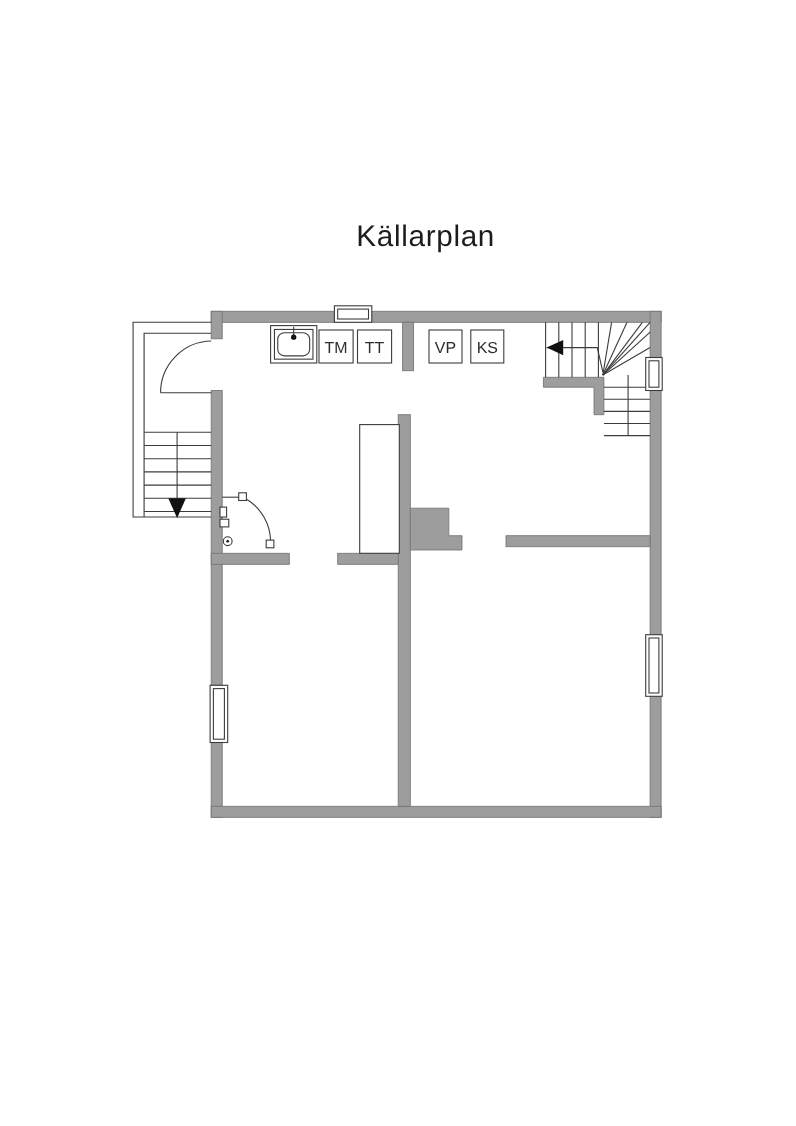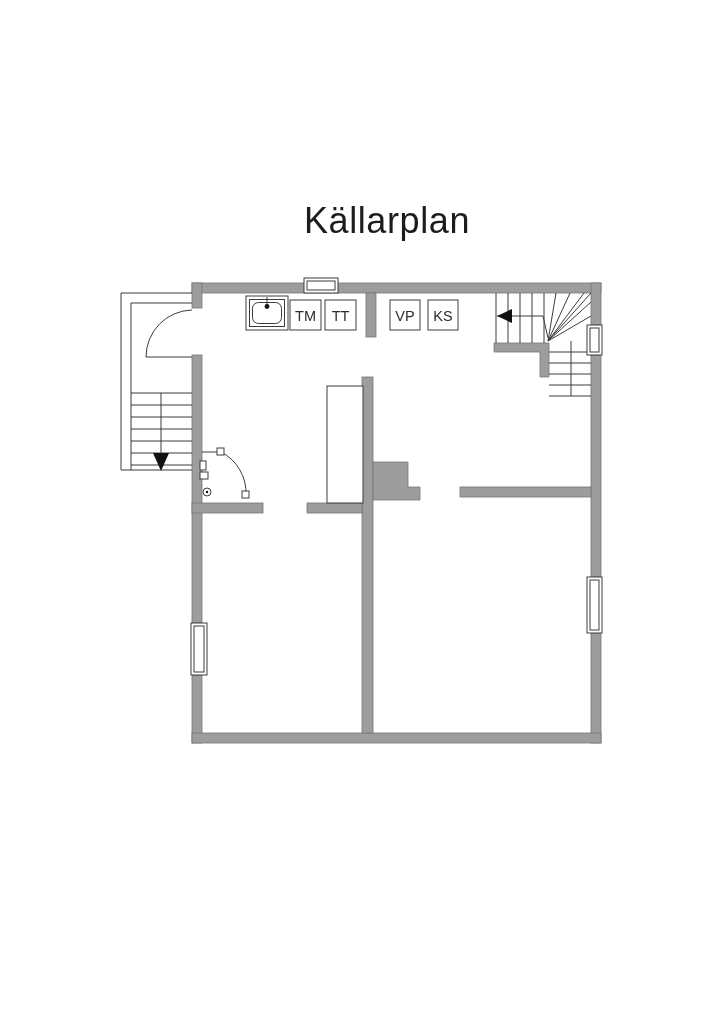--- a/index.html
+++ b/index.html
@@ -6,7 +6,7 @@
   body{width:724px;height:1024px;position:relative;overflow:hidden;}
   .title{
     position:absolute;top:200px;left:387px;transform:translateX(-50%);
-    font-family:"Liberation Sans",sans-serif;font-size:36px;font-weight:300;
+    font-family:"Liberation Sans",sans-serif;font-size:27px;font-weight:300;
     letter-spacing:.6px;color:var(--title-color,#1c1c1c);white-space:nowrap;
   }
   svg{position:absolute;left:0;top:0;}

